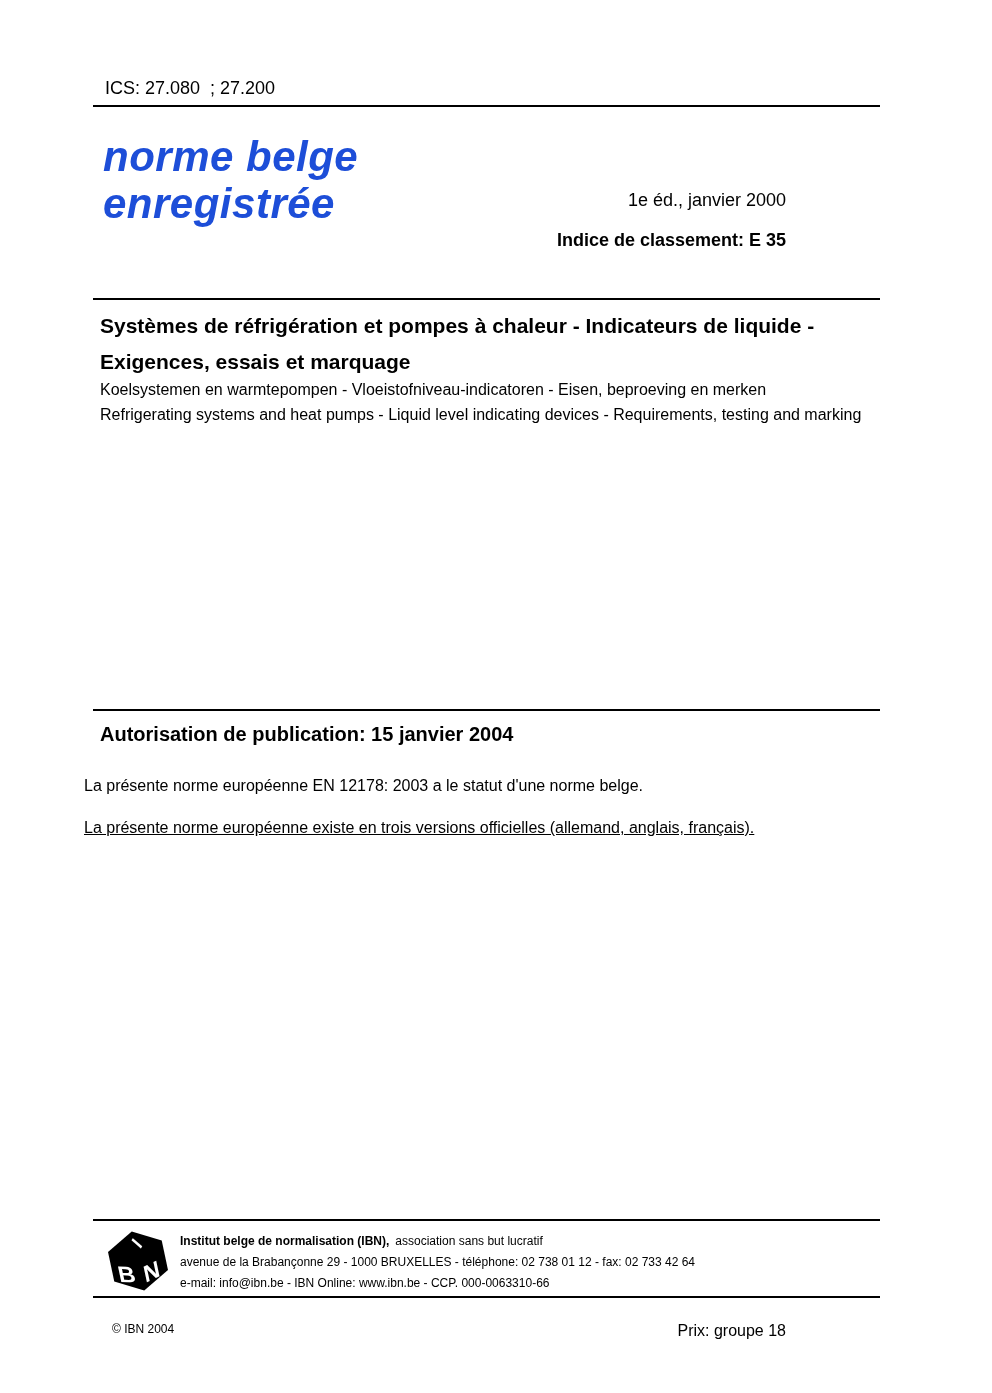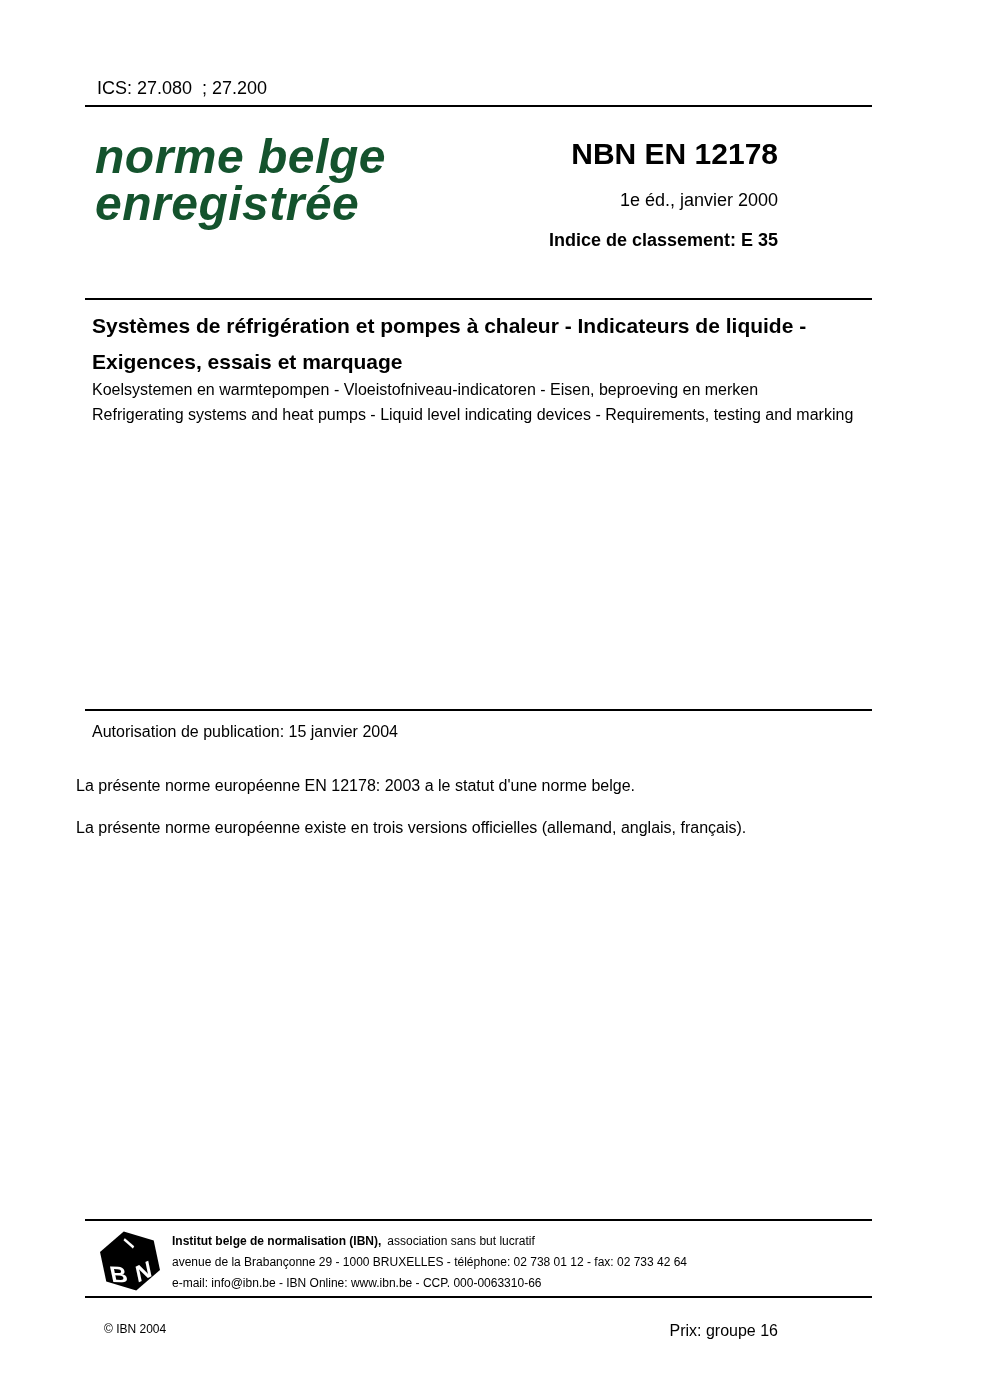--- a/index.html
+++ b/index.html
@@ -15,6 +15,7 @@
     font-family: "Liberation Sans", sans-serif;
     color: #000000;
     overflow: hidden;
+    margin-left: 8px;
   }
   .abs { position: absolute; }
   .hr {

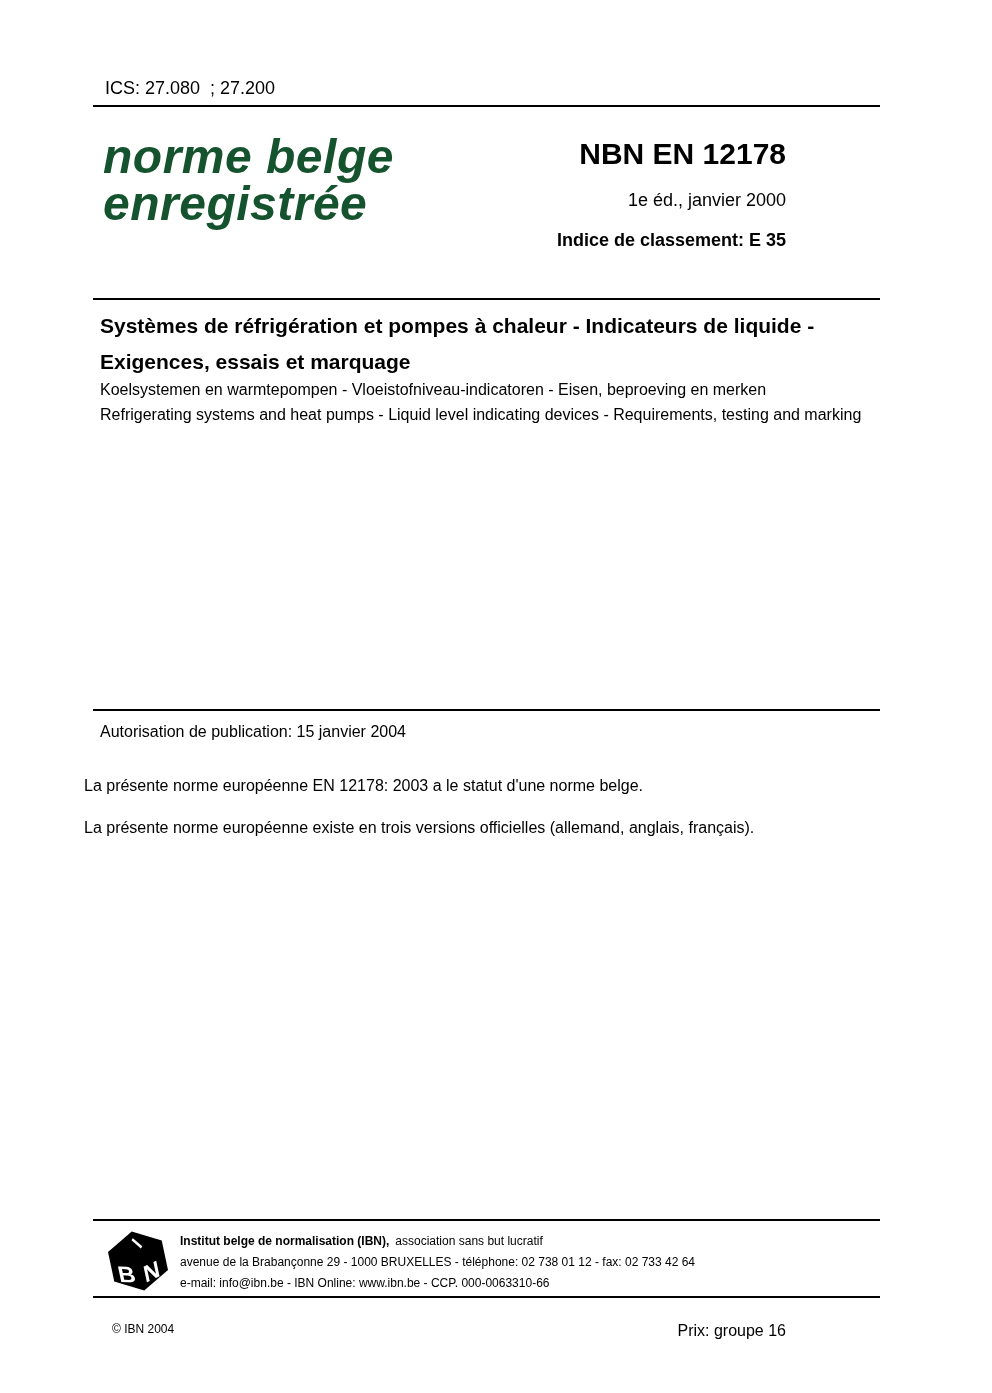--- a/index.html
+++ b/index.html
@@ -34,11 +34,11 @@
   .doc-type {
     left: 95px;
     top: 133px;
-    font-size: 48px;
+    font-size: 42px;
     line-height: 47px;
     font-weight: bold;
     font-style: italic;
-    color: #14532d;
+    color: #1d4ed8;
     letter-spacing: 0.5px;
   }
   .code {

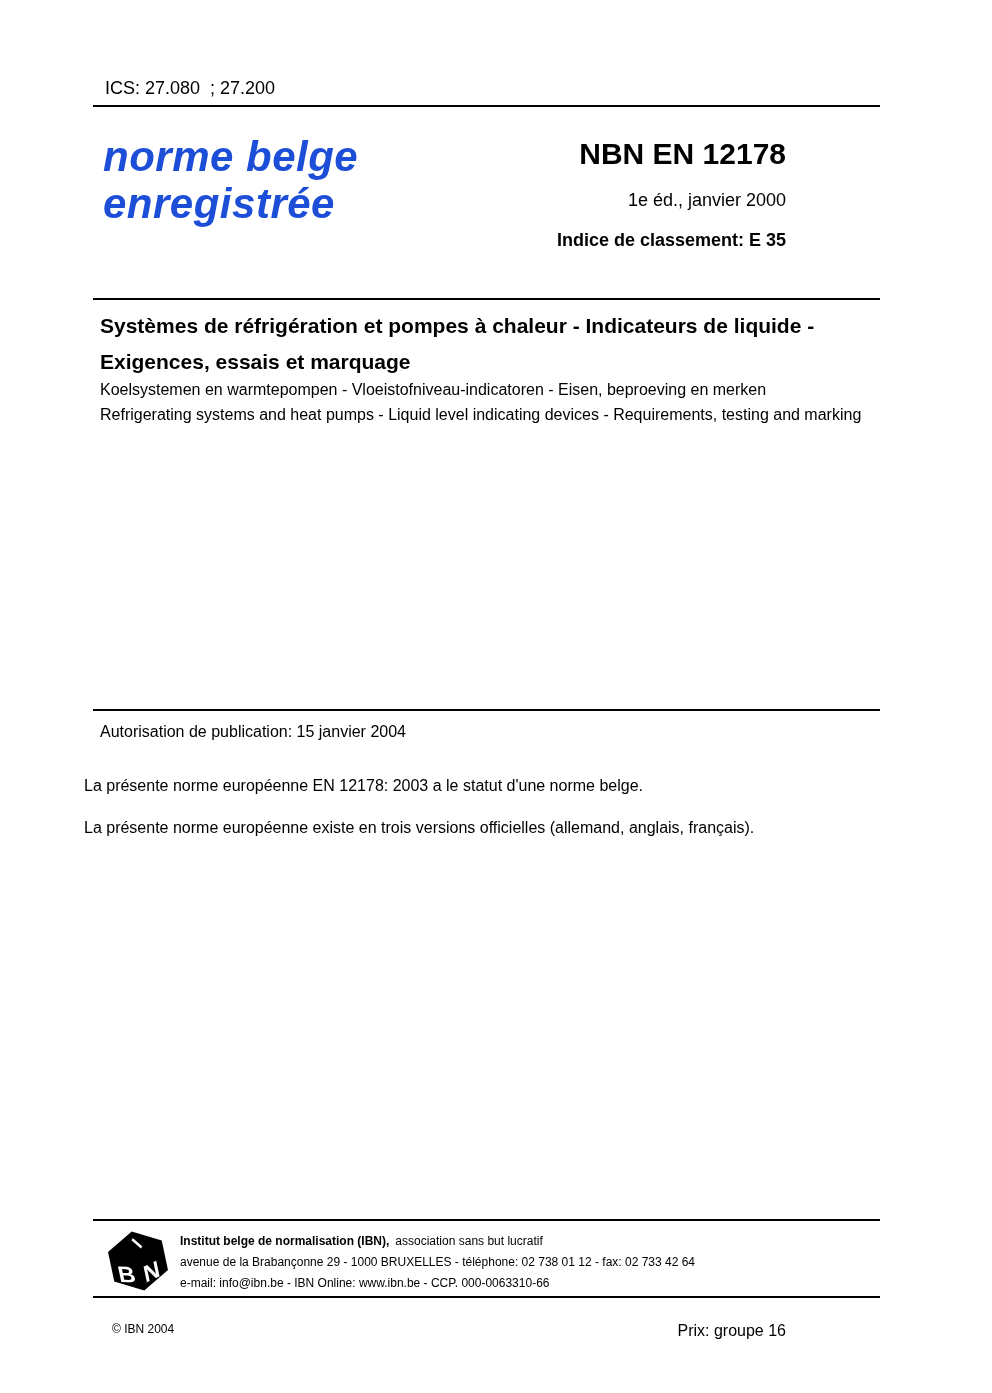--- a/index.html
+++ b/index.html
@@ -127,7 +127,6 @@
     <div>enregistrée</div>
   </div>
 
-  <div class="abs code">NBN EN 12178</div>
   <div class="abs edition">1e éd., janvier 2000</div>
   <div class="abs classification">Indice de classement: E 35</div>
 

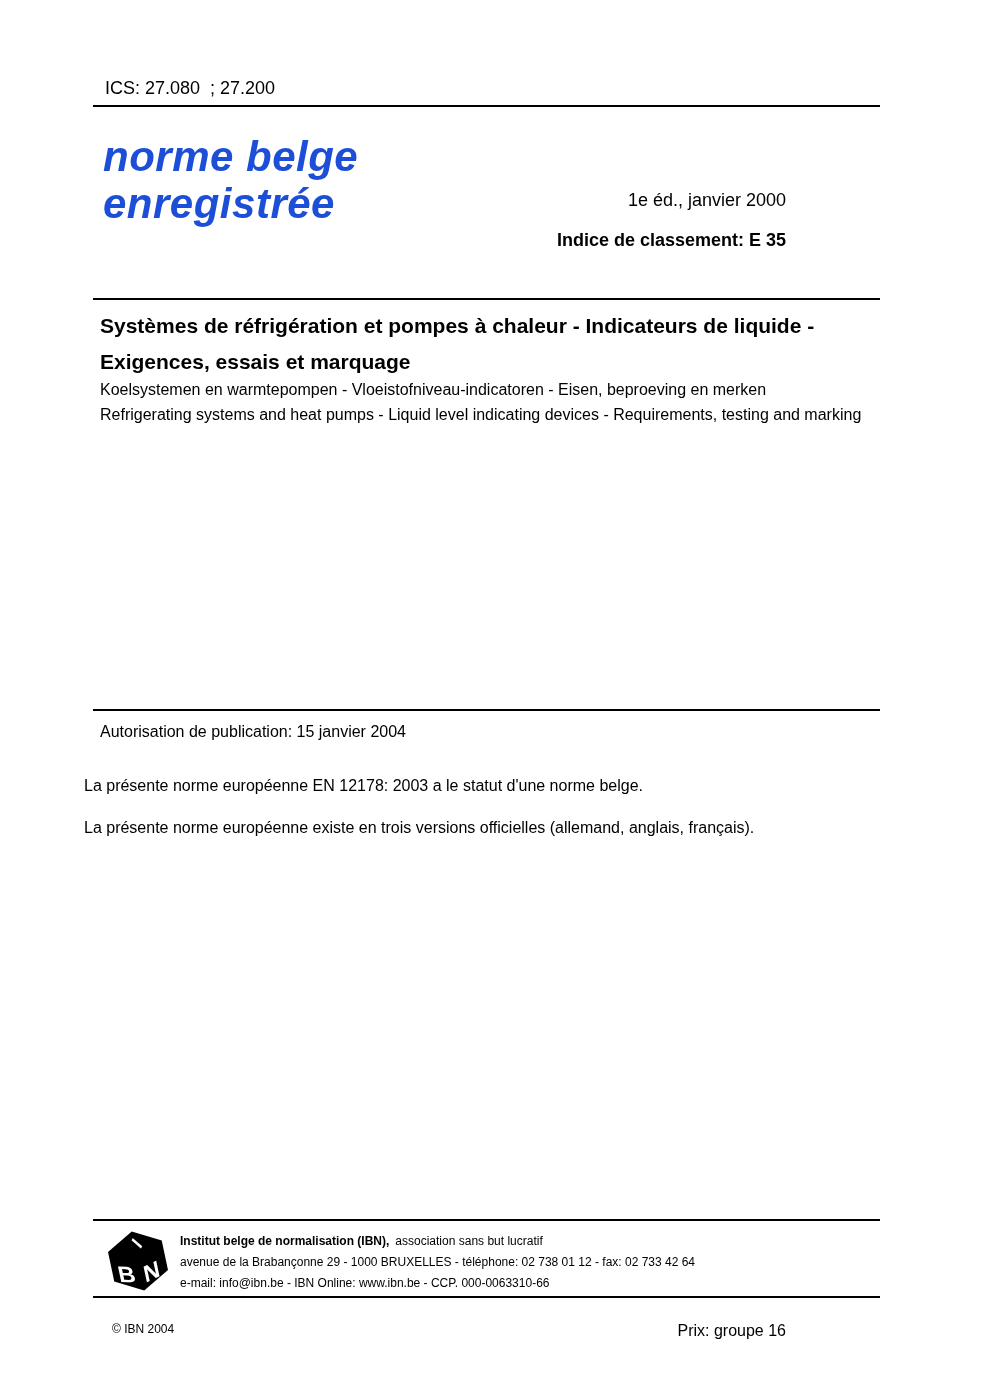--- a/index.html
+++ b/index.html
@@ -79,8 +79,8 @@
   .auth {
     left: 92px;
     top: 723px;
-    font-size: 16px;
-    font-weight: normal;
+    font-size: 20px;
+    font-weight: bold;
   }
   .para {
     left: 76px;

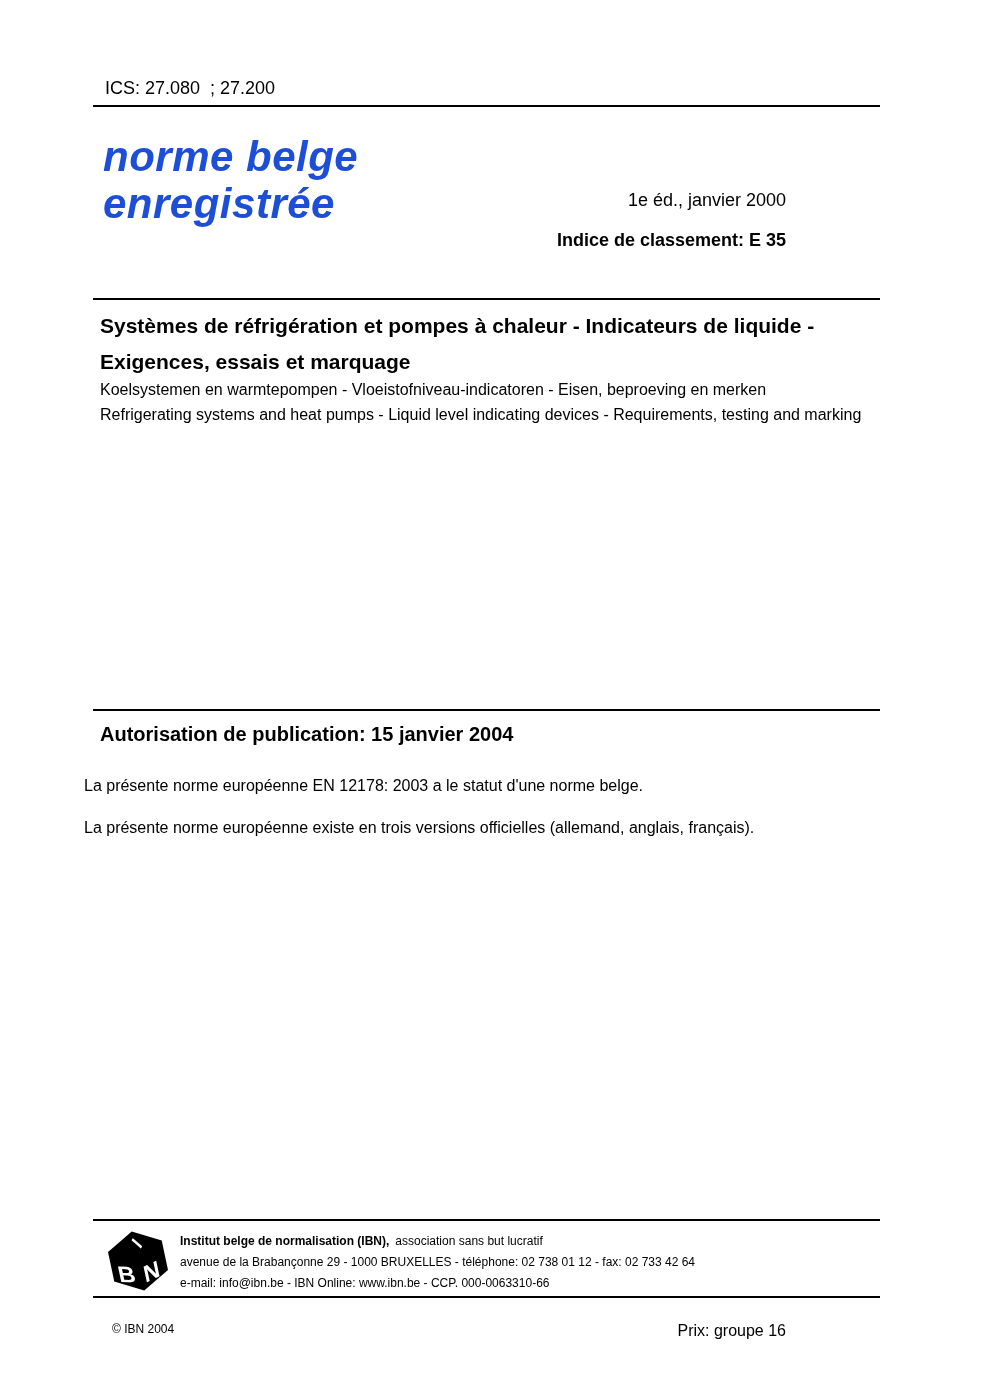--- a/index.html
+++ b/index.html
@@ -88,7 +88,7 @@
     font-size: 16px;
   }
   .para1 { top: 777px; }
-  .para2 { top: 819px; }
+  .para2 { top: 819px; text-decoration: underline; }
   .logo {
     left: 98px;
     top: 1230px;

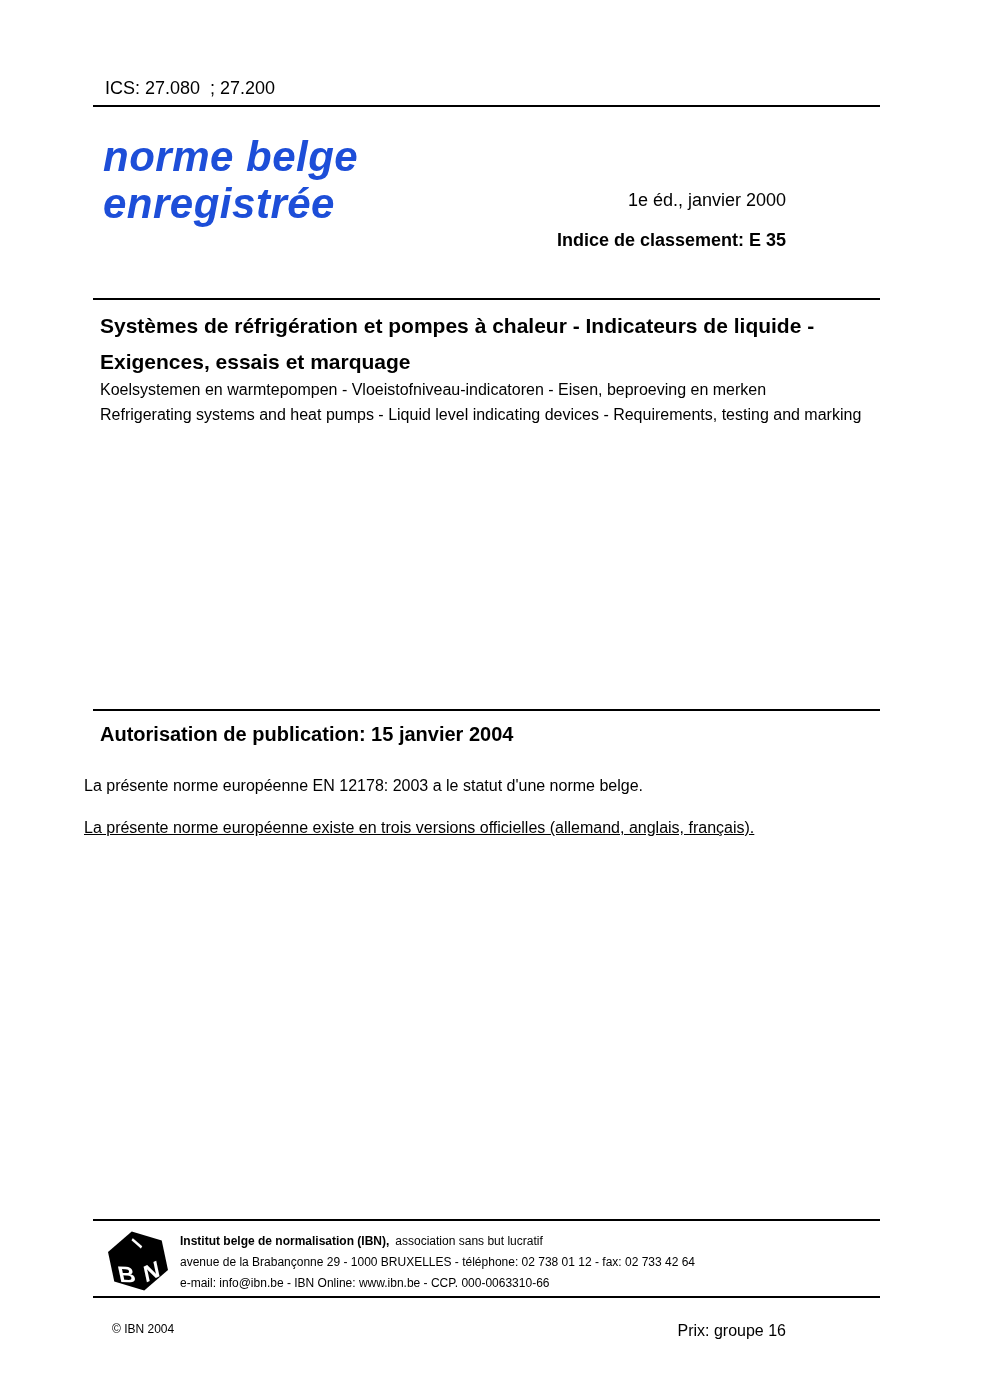--- a/index.html
+++ b/index.html
@@ -165,7 +165,7 @@
   <div class="hr" style="top:1296px;"></div>
 
   <div class="abs copyright">© IBN 2004</div>
-  <div class="abs price">Prix: groupe 16</div>
+  <div class="abs price">Prix: groupe 18</div>
 
 </div>
 

